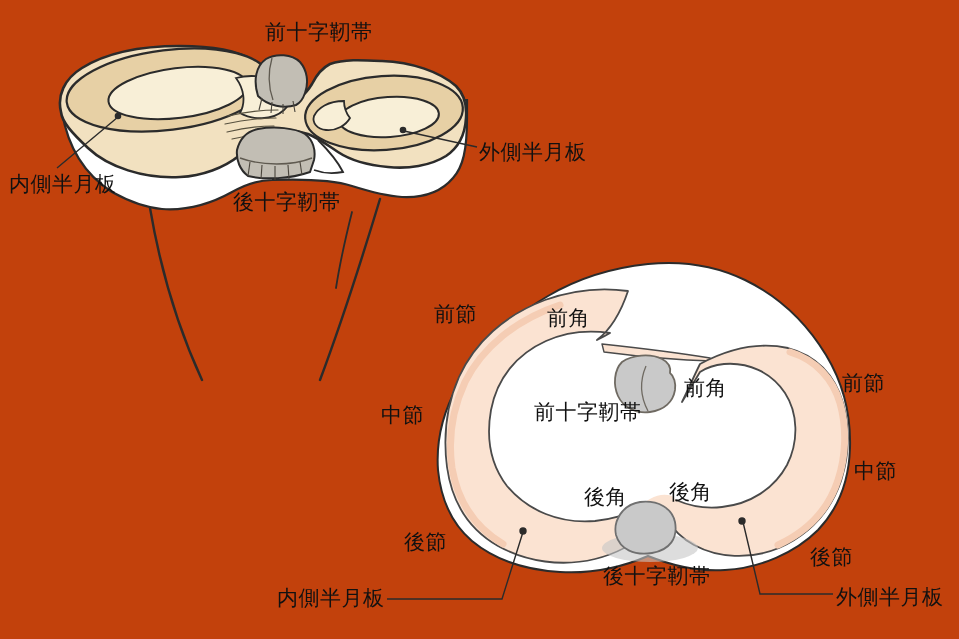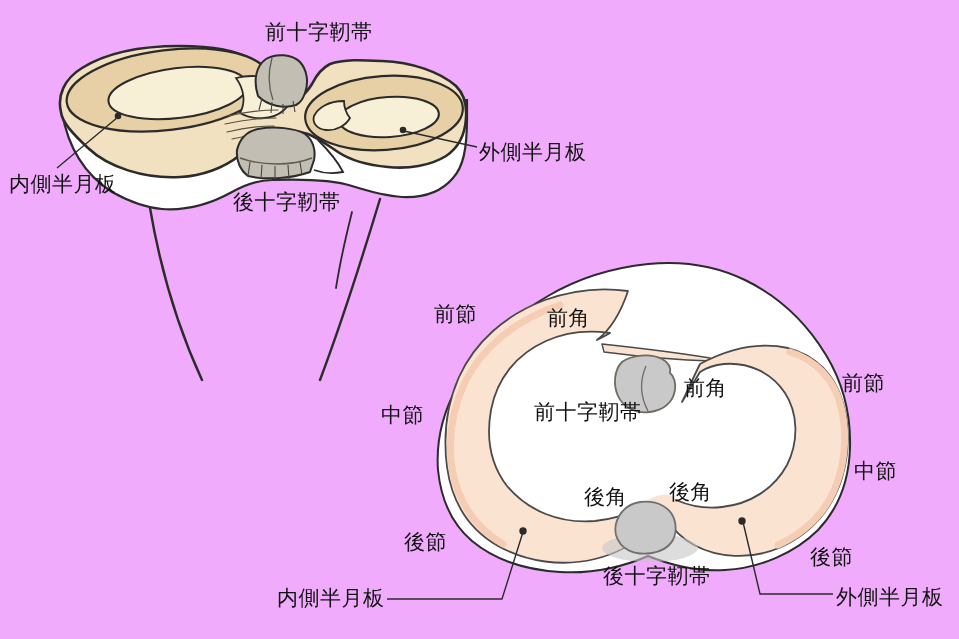--- a/index.html
+++ b/index.html
@@ -3,7 +3,7 @@
 <meta charset="utf-8">
 <style>
   html,body{margin:0;padding:0;background:#fff;}
-  .canvas{position:relative;width:959px;height:639px;background:#f0abfc;overflow:hidden;
+  .canvas{position:relative;width:959px;height:639px;background:#c2410c;overflow:hidden;
           font-family:"DejaVu Sans",sans-serif;}
   svg{position:absolute;left:0;top:0;}
   .label{position:absolute;font-size:21px;line-height:1.15;color:#111;

